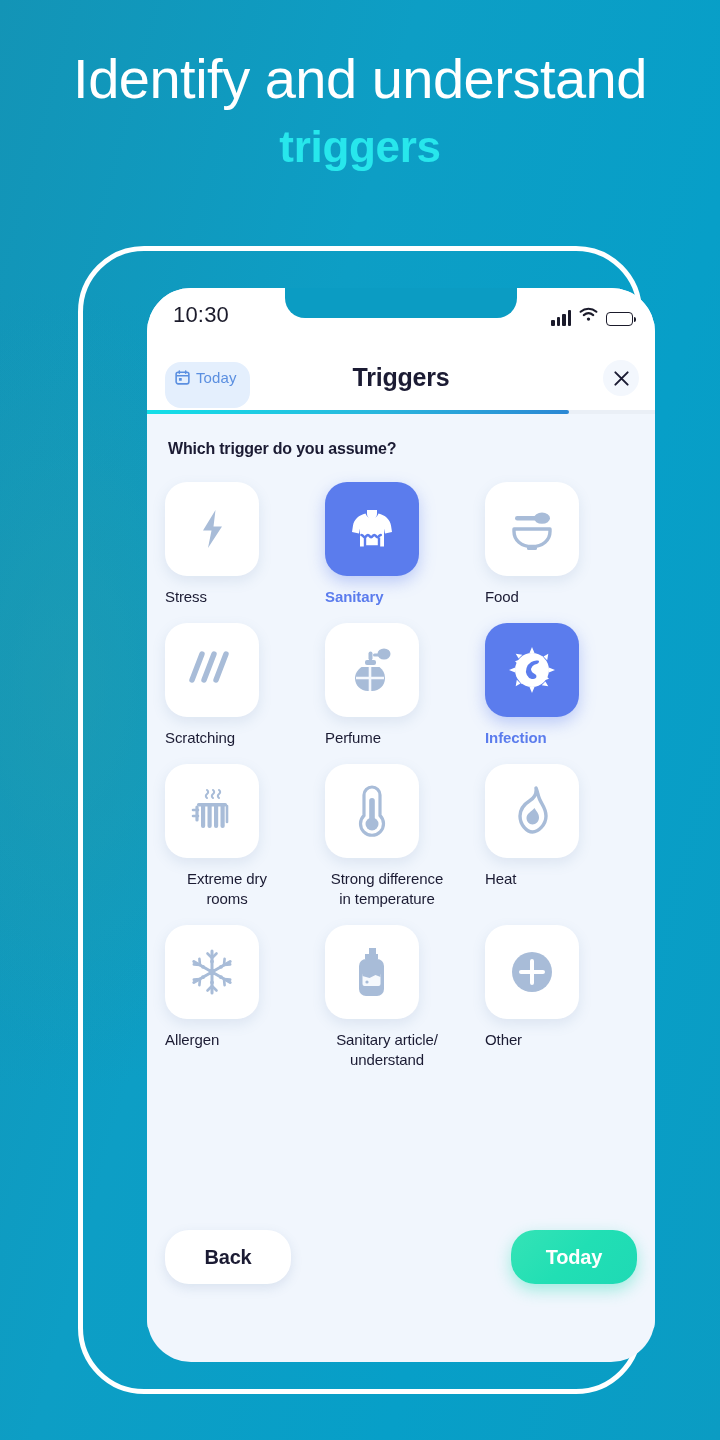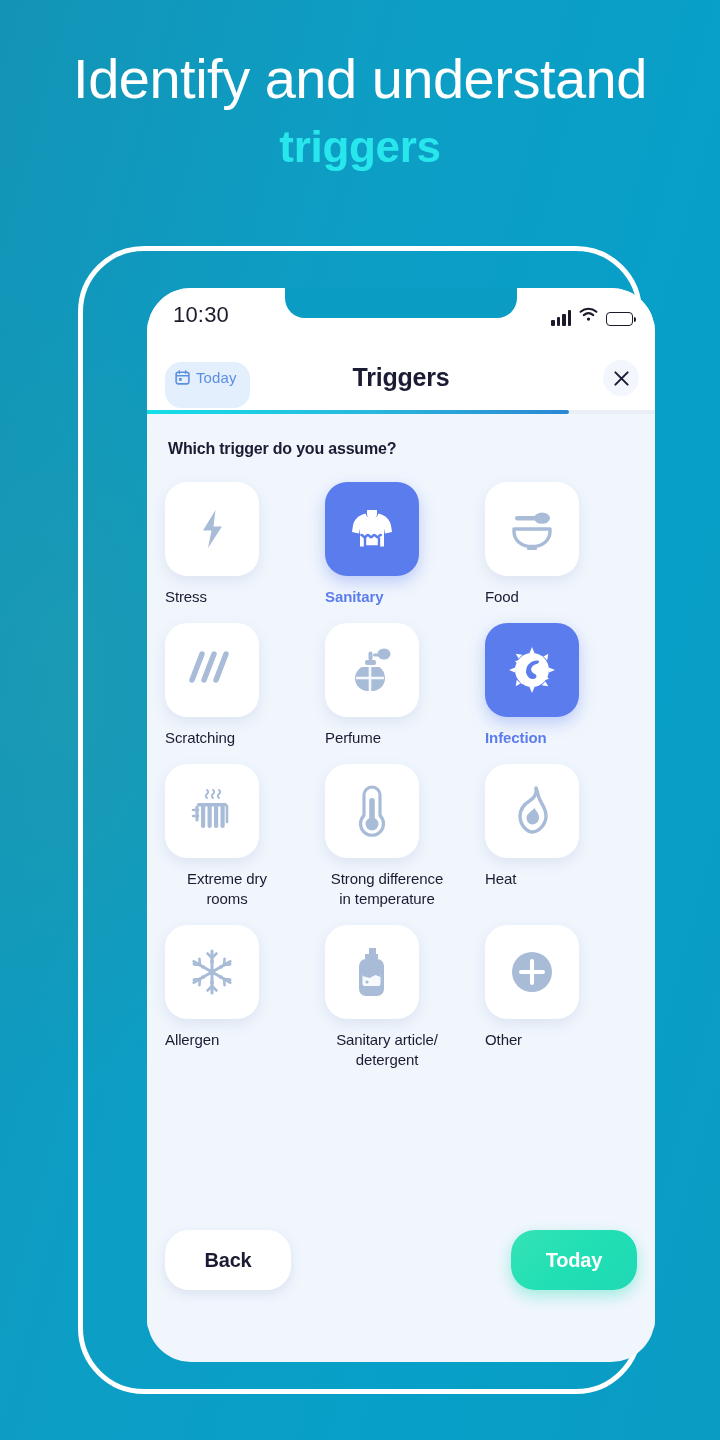--- a/index.html
+++ b/index.html
@@ -558,7 +558,7 @@
               </svg>
             </span>
           </div>
-          <div class="tile-label">Sanitary article/ detergent</div>
+          <div class="tile-label">Sanitary article/ understand</div>
         </div>
 
         <div class="cell">

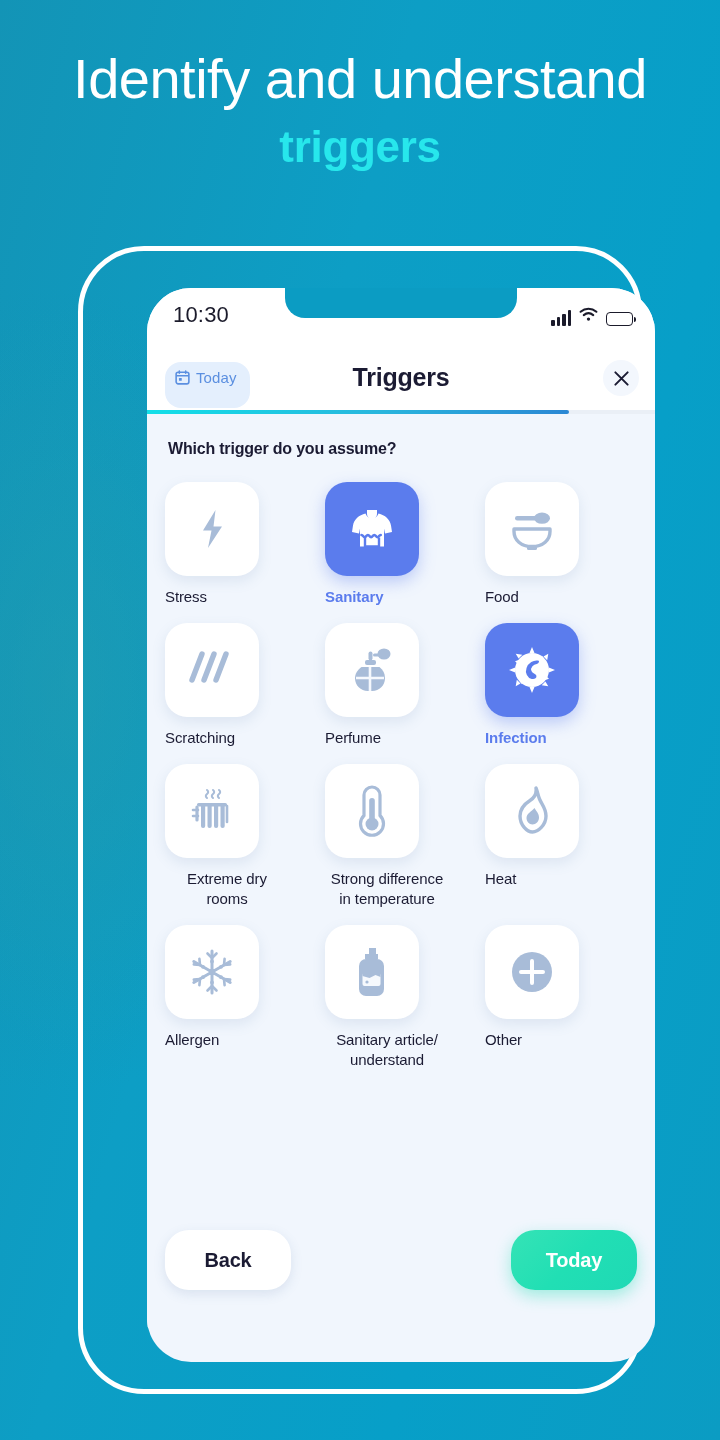--- a/index.html
+++ b/index.html
@@ -294,7 +294,7 @@
   .btn {
     position: absolute;
     top: 26px;
-    height: 60px;
+    height: 54px;
     border-radius: 24px;
     display: flex;
     align-items: center;

